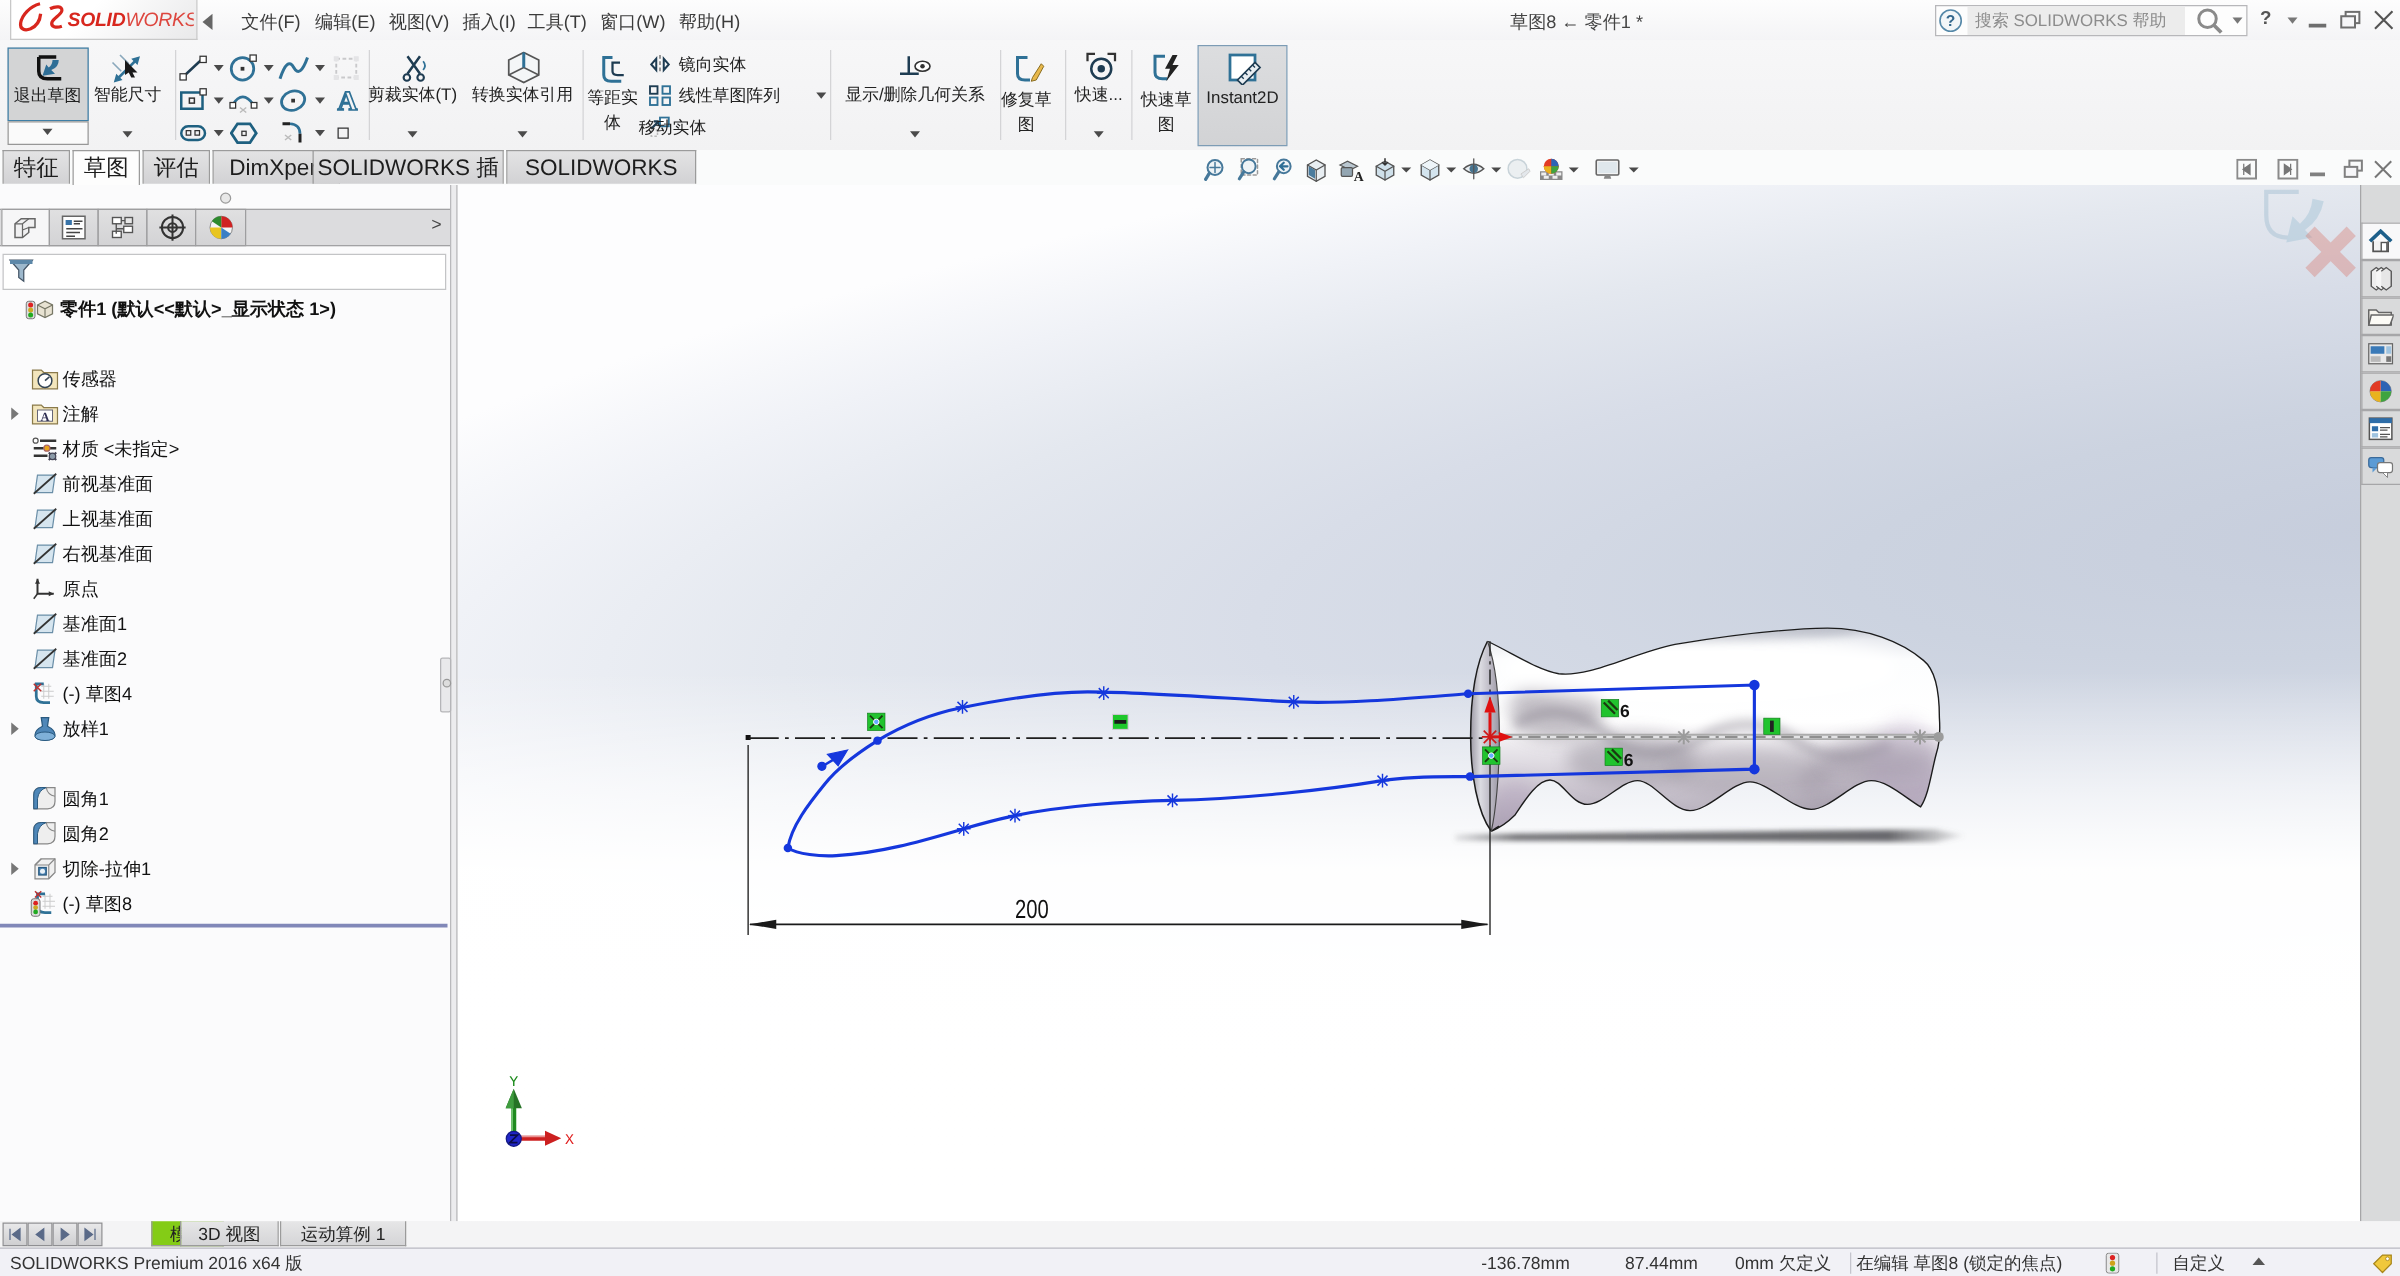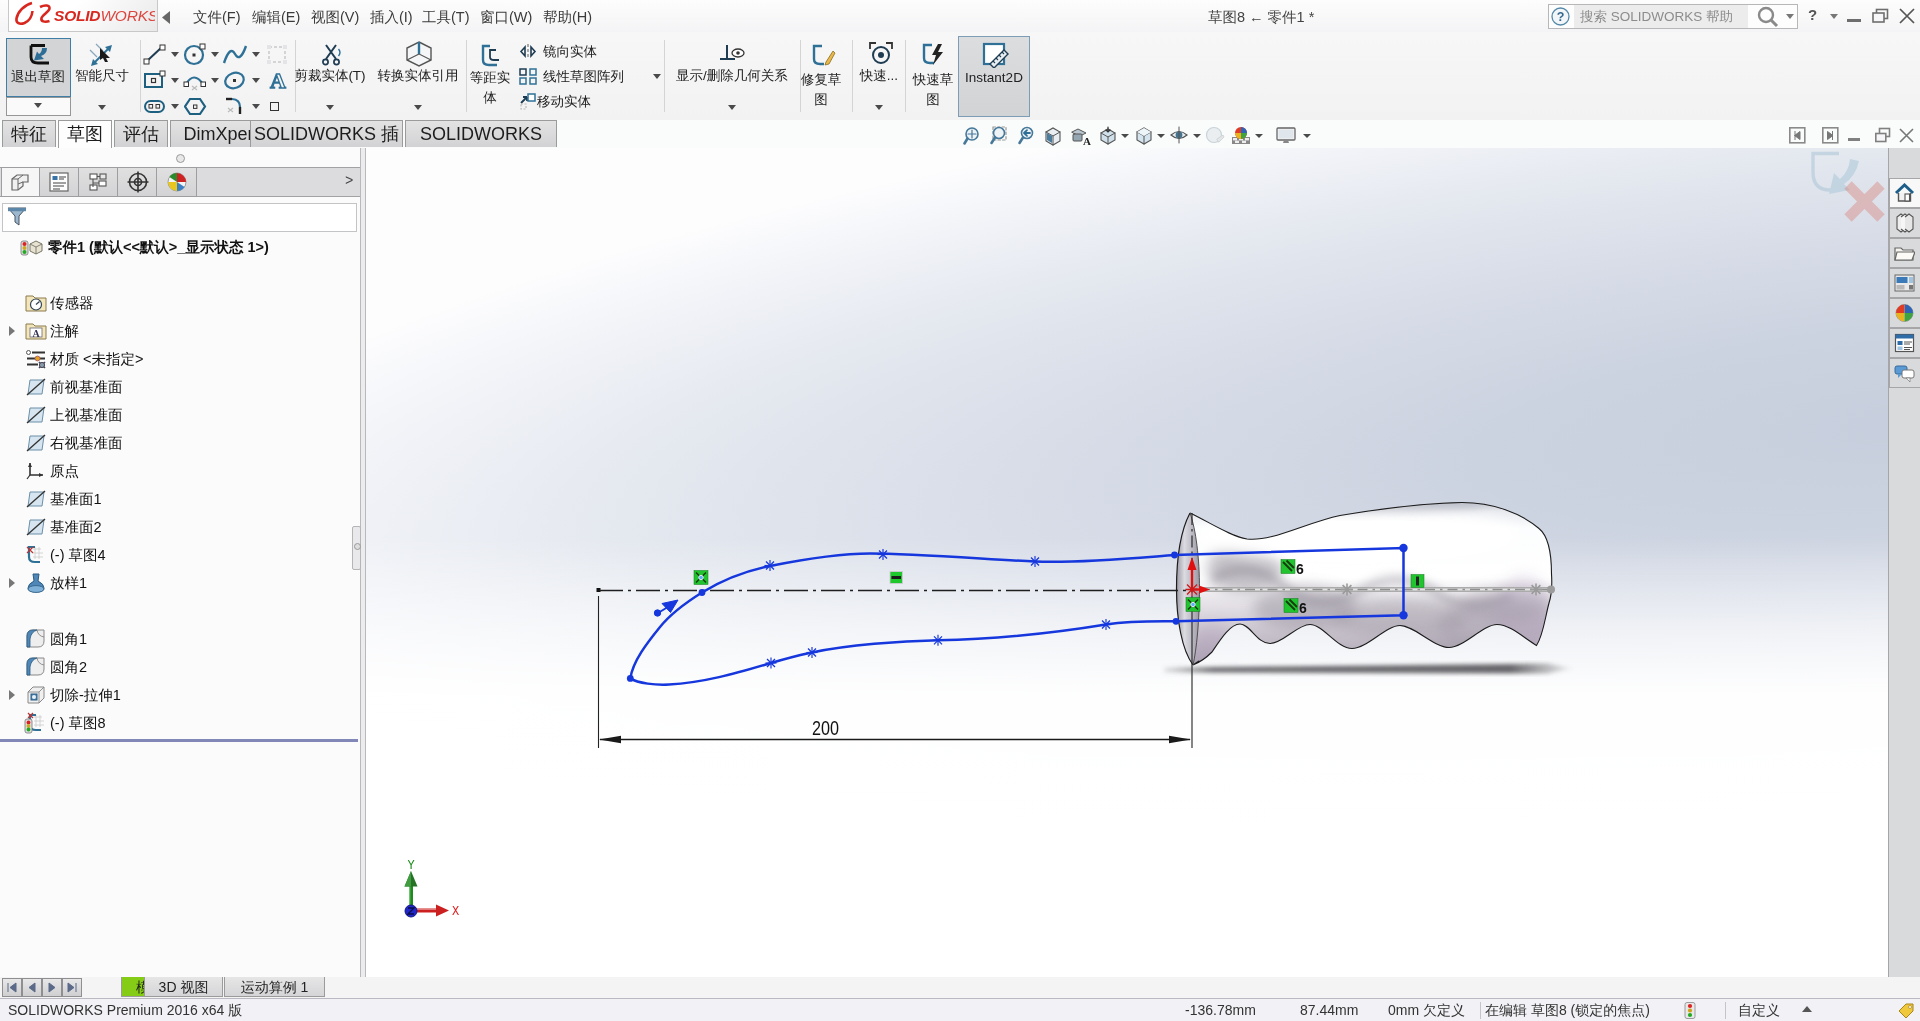--- a/index.html
+++ b/index.html
@@ -226,7 +226,7 @@
     <rect x="9" y="1" width="7" height="7" fill="#fff" stroke="#2f7196" stroke-width="1.5"></rect>
     <rect x="2" y="11" width="5" height="5" fill="none" stroke="#bbb" stroke-width="1.2" stroke-dasharray="2 1.5"></rect>
   </svg>
-  <div class="rlabel" style="left:537px;top:61px;text-align:left;">移动实体</div>
+  <div class="rlabel" style="left:511px;top:61px;text-align:left;">移动实体</div>
   <div class="rsep" style="left:466px;"></div>
   <div class="rsep" style="left:664px;"></div>
 

